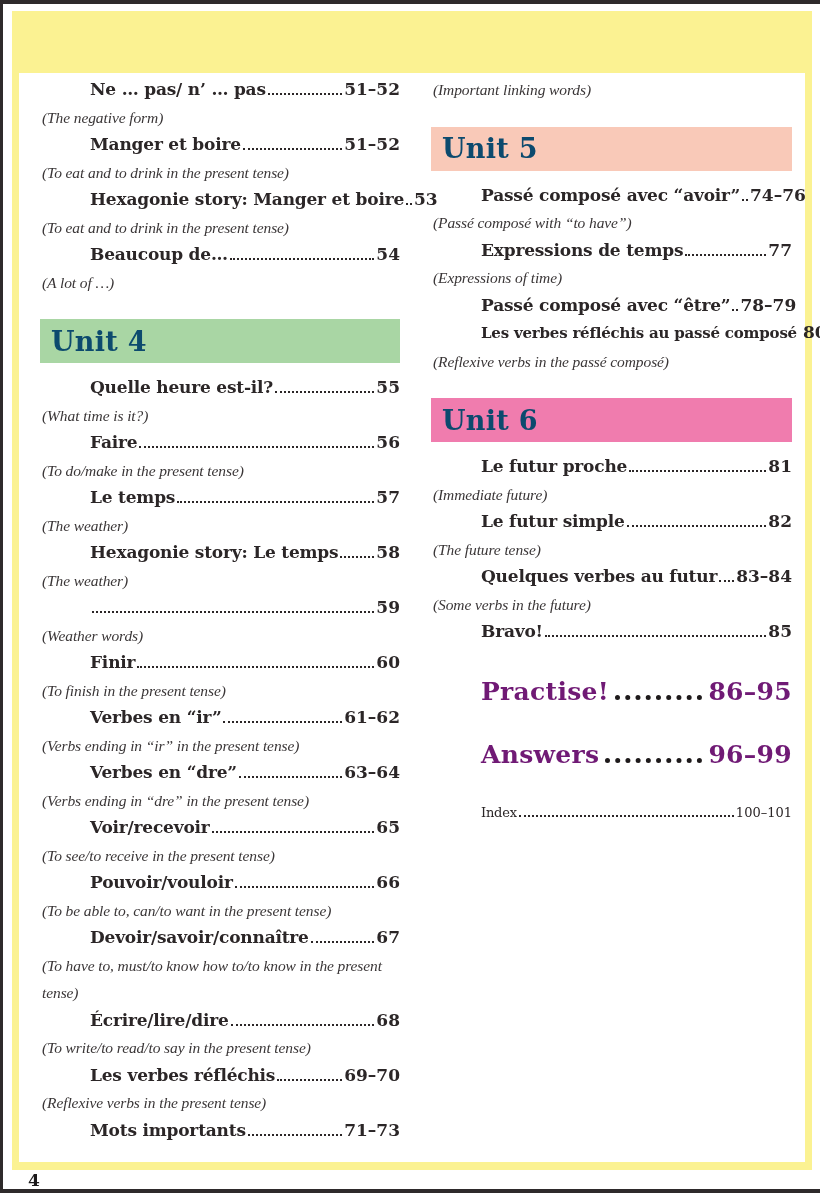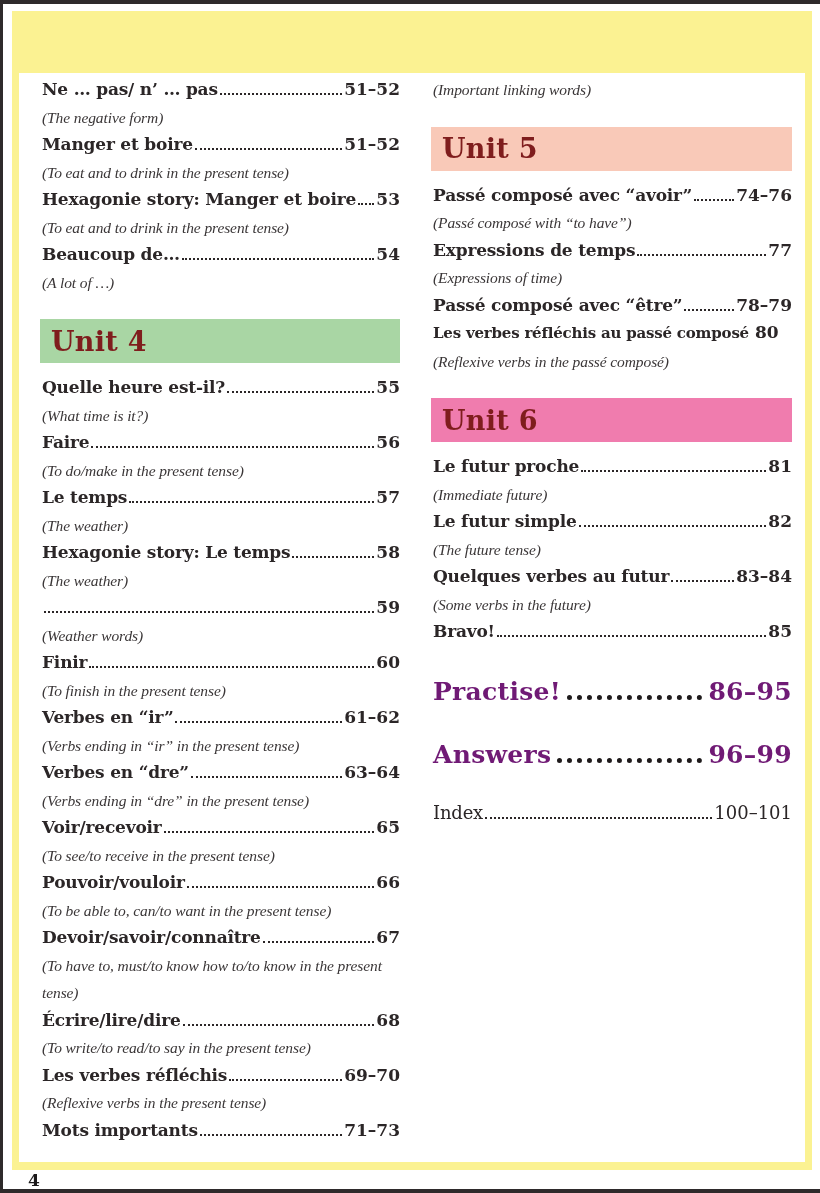--- a/index.html
+++ b/index.html
@@ -37,6 +37,7 @@
   .row {
     display:flex; align-items:baseline; line-height:27.5px;
     white-space:nowrap;
+    margin-left:48px;
   }
   .row .title {
     font-weight:bold; font-size:17px; letter-spacing:-0.2px;

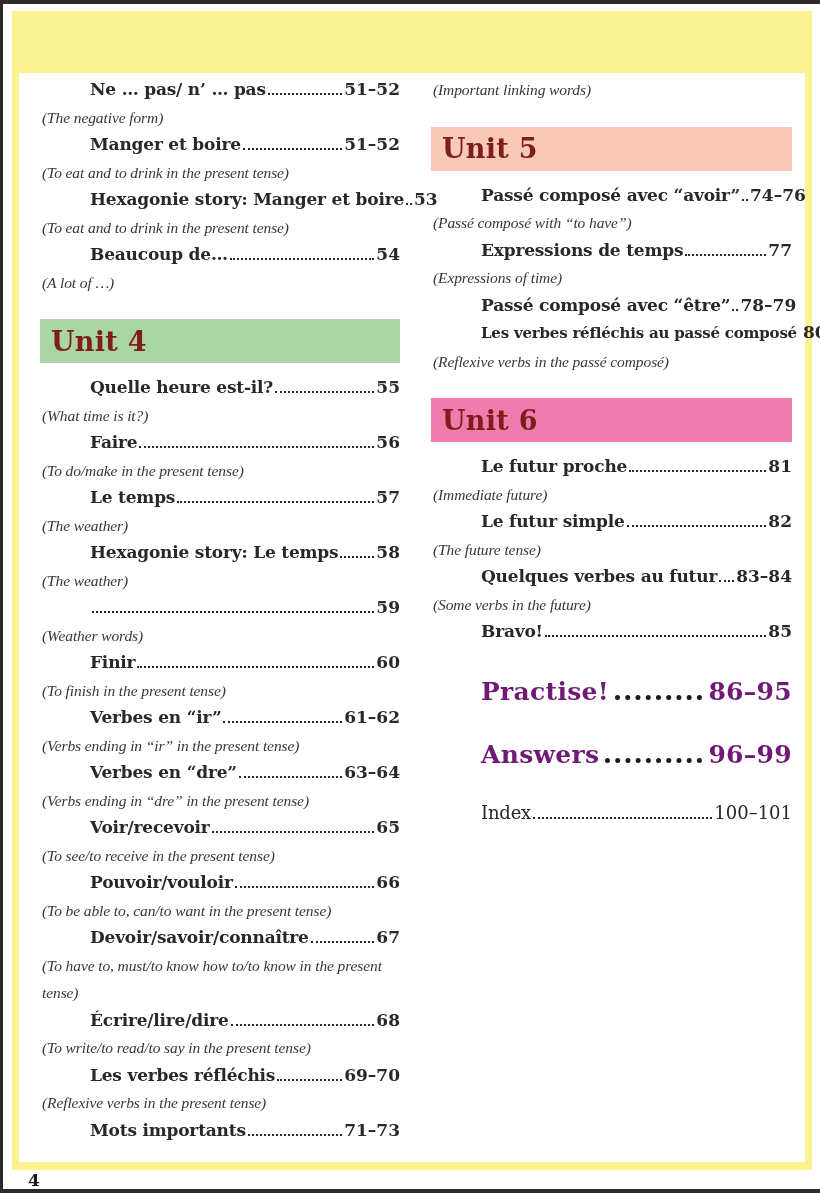--- a/index.html
+++ b/index.html
@@ -66,7 +66,7 @@
   .unit-header.pink   { background:#f07cae; }
   .unit-label {
     font-family:"DejaVu Serif", serif; font-weight:900; font-size:27px;
-    color:#7f1d1d; letter-spacing:0.3px;
+    color:#0c4a6e; letter-spacing:0.3px;
   }
 
   .carry { margin-bottom:0; }

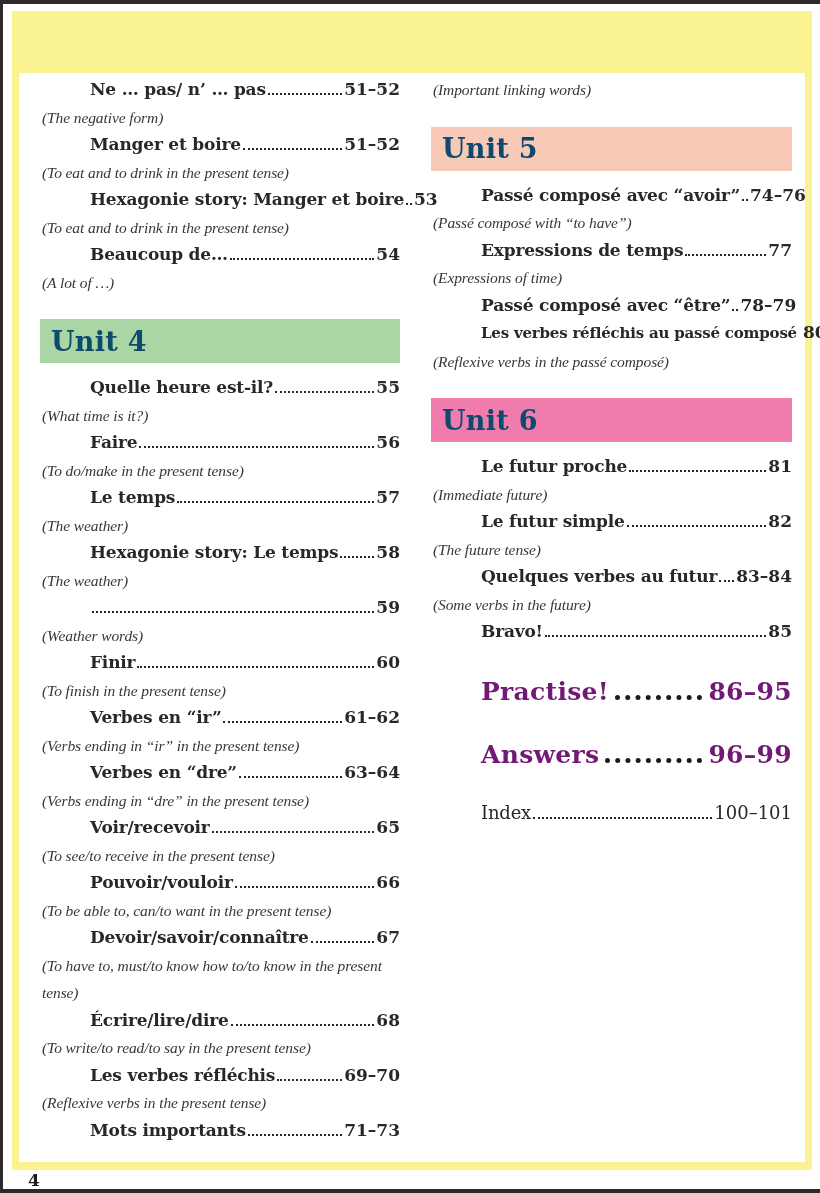--- a/index.html
+++ b/index.html
@@ -81,7 +81,7 @@
   }
 
   .row.index { margin-top:27px; }
-  .row.index .title, .row.index .pg { font-weight:normal; font-size:18px; }
+  .row.index .title, .row.index .pg { font-weight:normal; font-size:13px; }
   .row.index .dots { border-bottom:2.4px dotted #2b2627; }
 </style>
 </head>

